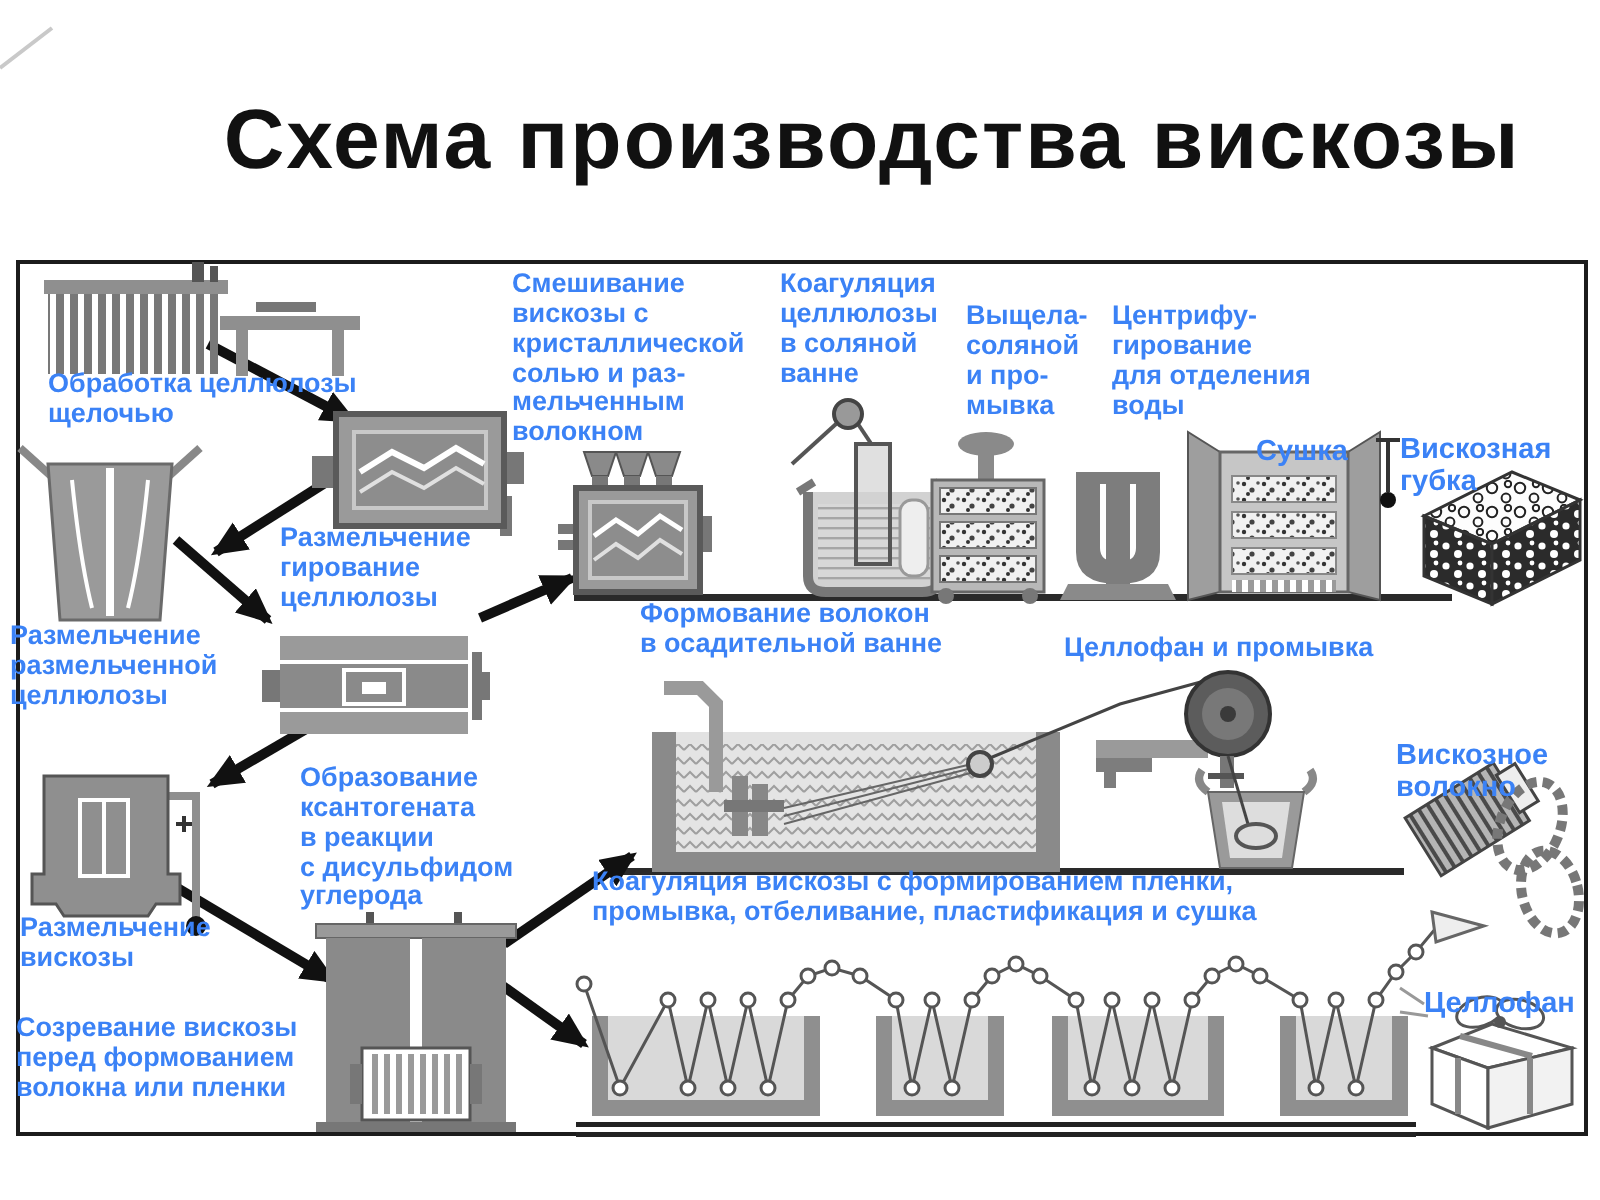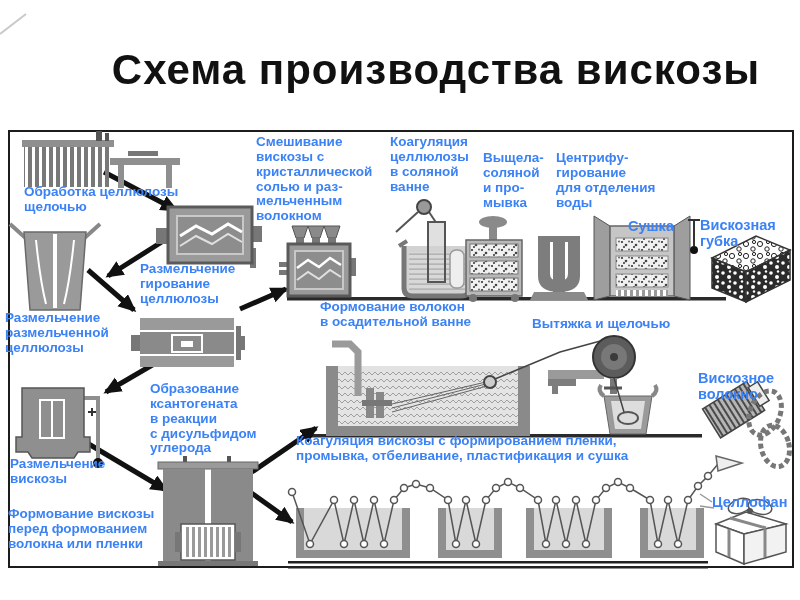--- a/index.html
+++ b/index.html
@@ -383,7 +383,7 @@
 губка</div>
 <div class="lbl" style="left:320px;top:300px;width:210px">Формование волокон
 в осадительной ванне</div>
-<div class="lbl" style="left:532px;top:317px;width:170px">Вытяжка и щелочью</div>
+<div class="lbl" style="left:532px;top:317px;width:170px">Целлофан и промывка</div>
 <div class="lbl big right" style="left:698px;top:349px;width:94px">Вискозное
 волокно</div>
 <div class="lbl" style="left:296px;top:434px;width:345px">Коагуляция вискозы с формированием пленки,

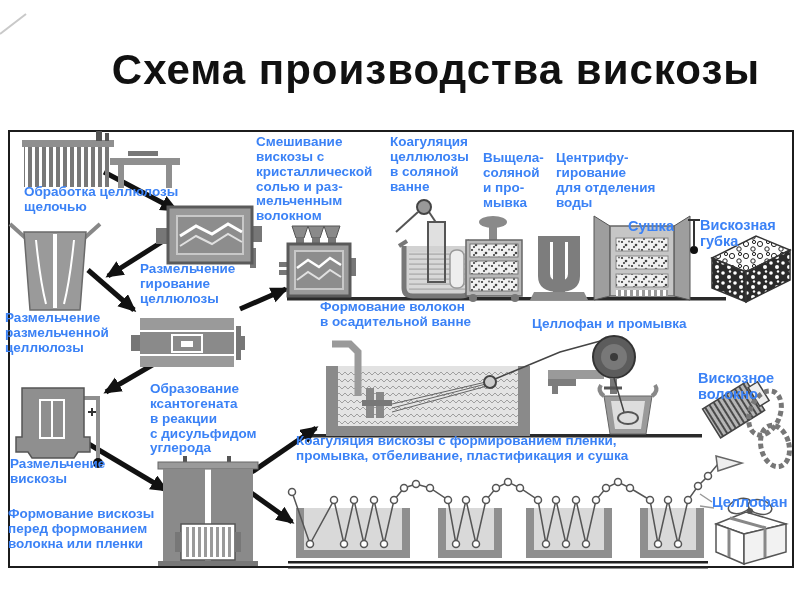--- a/index.html
+++ b/index.html
@@ -357,7 +357,7 @@
 углерода</div>
 <div class="lbl" style="left:10px;top:457px;width:140px">Размельчение
 вискозы</div>
-<div class="lbl" style="left:8px;top:507px;width:165px">Формование вискозы
+<div class="lbl" style="left:8px;top:507px;width:165px">Созревание вискозы
 перед формованием
 волокна или пленки</div>
 <div class="lbl" style="left:256px;top:135px;width:140px">Смешивание

